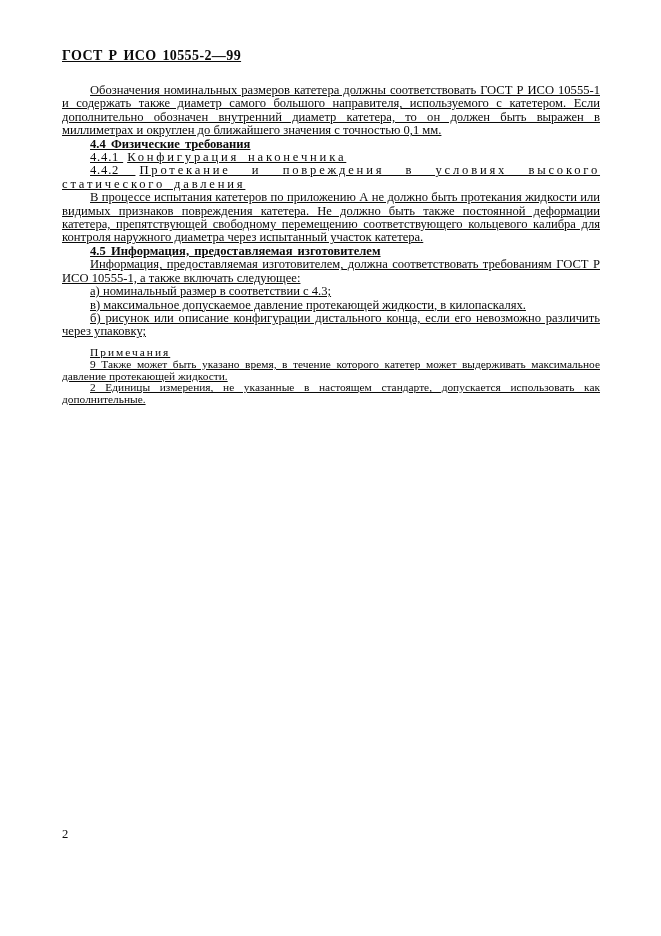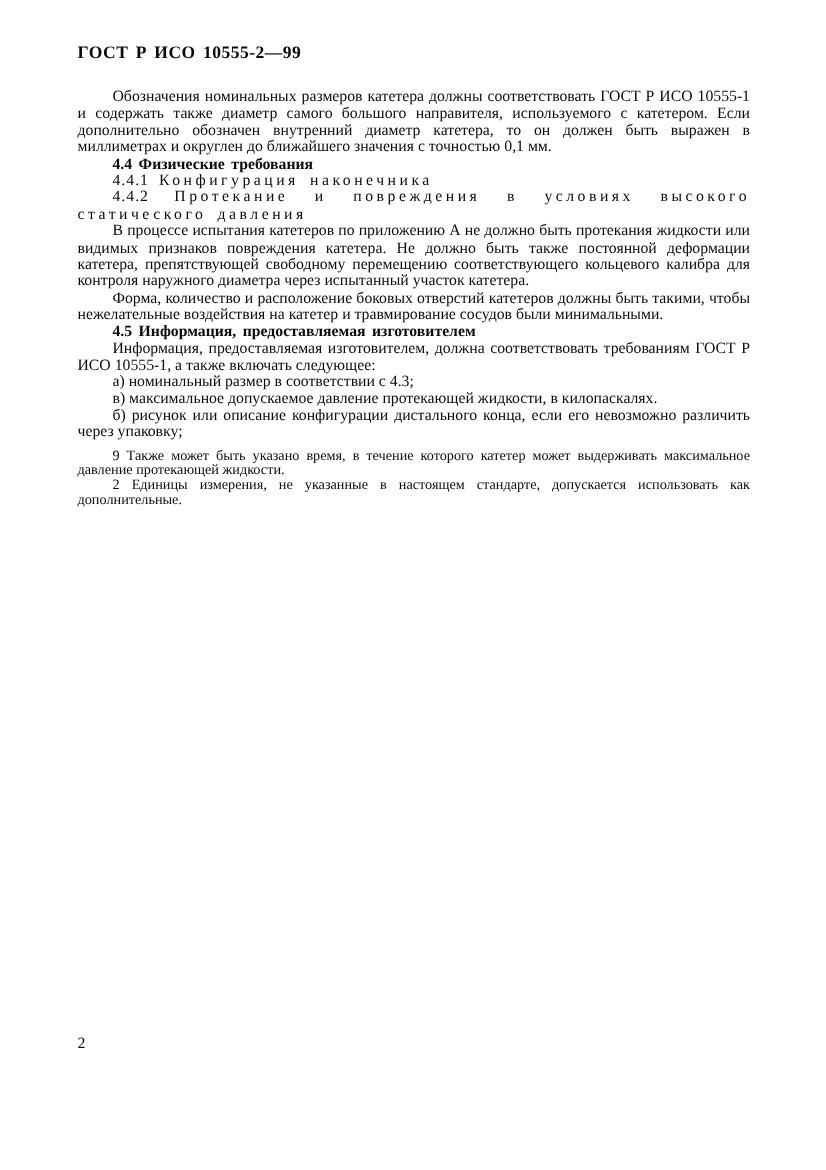--- a/index.html
+++ b/index.html
@@ -24,8 +24,9 @@
   .content {
     position: absolute;
     left: 62px;
-    top: 35px;
+    top: 48px;
     width: 538px;
+    text-decoration: underline;
   }
   .doc-header {
     font-weight: bold;

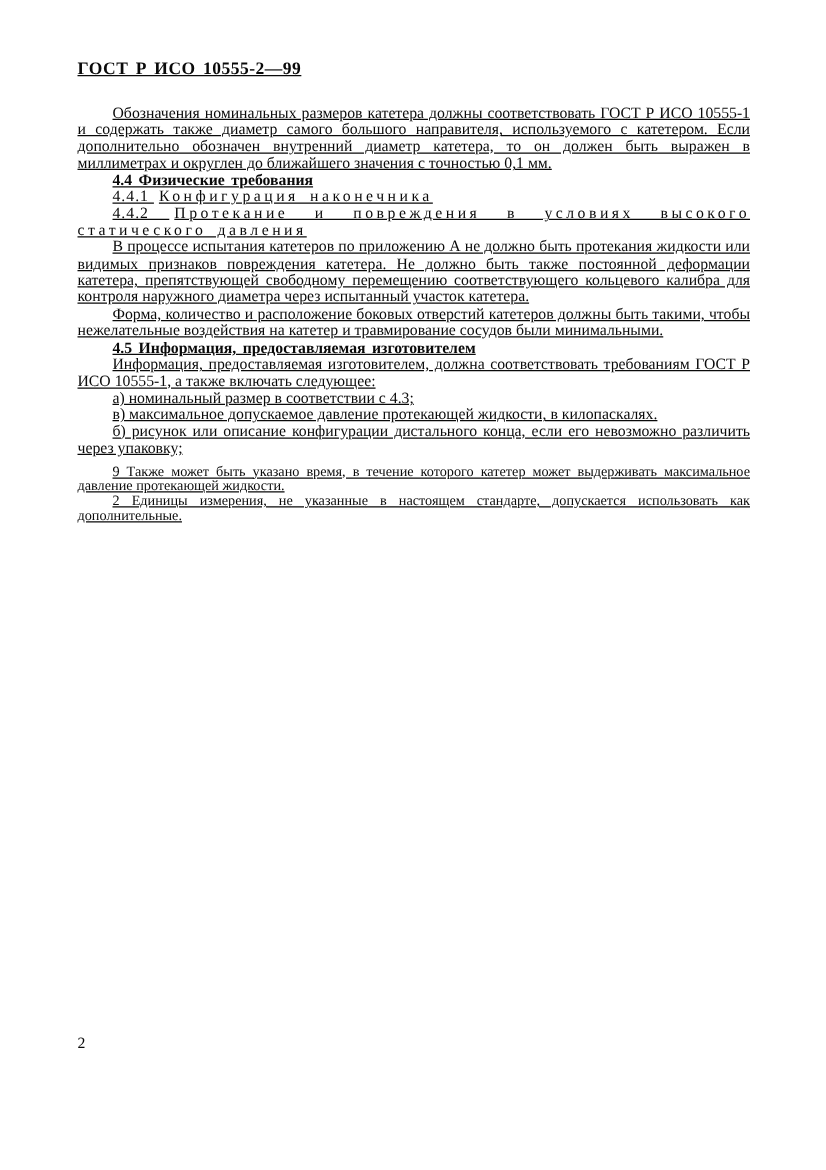--- a/index.html
+++ b/index.html
@@ -96,7 +96,6 @@
     <p class="para">В процессе испытания катетеров по приложению А не должно быть протекания жидкости или видимых признаков повреждения катетера. Не должно быть также постоянной деформации катетера, препятствующей свободному перемещению соответствующего кольцевого калибра для контроля наружного диаметра через испытанный участок катетера.</p>
 
 
-    <p class="para">Форма, количество и расположение боковых отверстий катетеров должны быть такими, чтобы нежелательные воздействия на катетер и травмирование сосудов были минимальными.</p>
 
     <p class="h-bold">4.5 Информация, предоставляемая изготовителем</p>
 

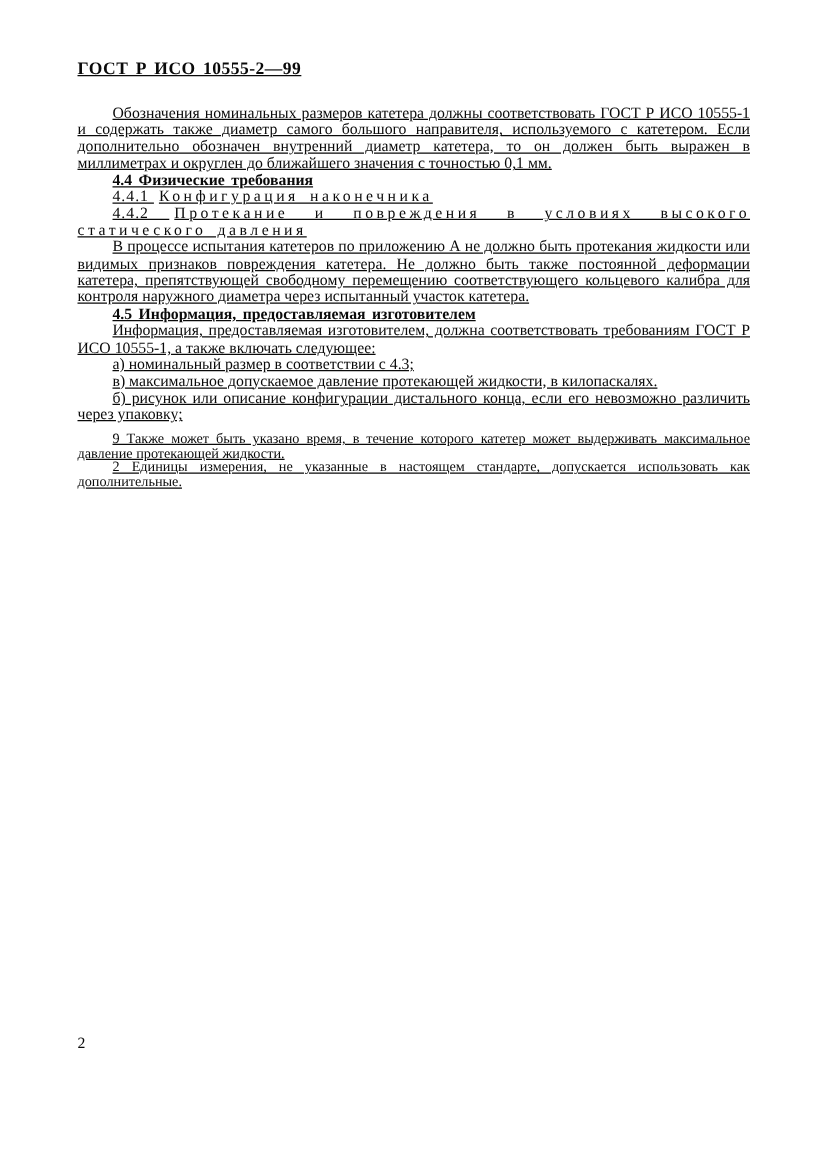--- a/index.html
+++ b/index.html
@@ -108,6 +108,7 @@
     <p class="para">б) рисунок или описание конфигурации дистального конца, если его невозможно различить через упаковку;</p>
 
     <div class="notes-block">
+      <p class="note-head">Примечания</p>
 
       <p class="note">9 Также может быть указано время, в течение которого катетер может выдерживать максимальное давление протекающей жидкости.</p>
 

